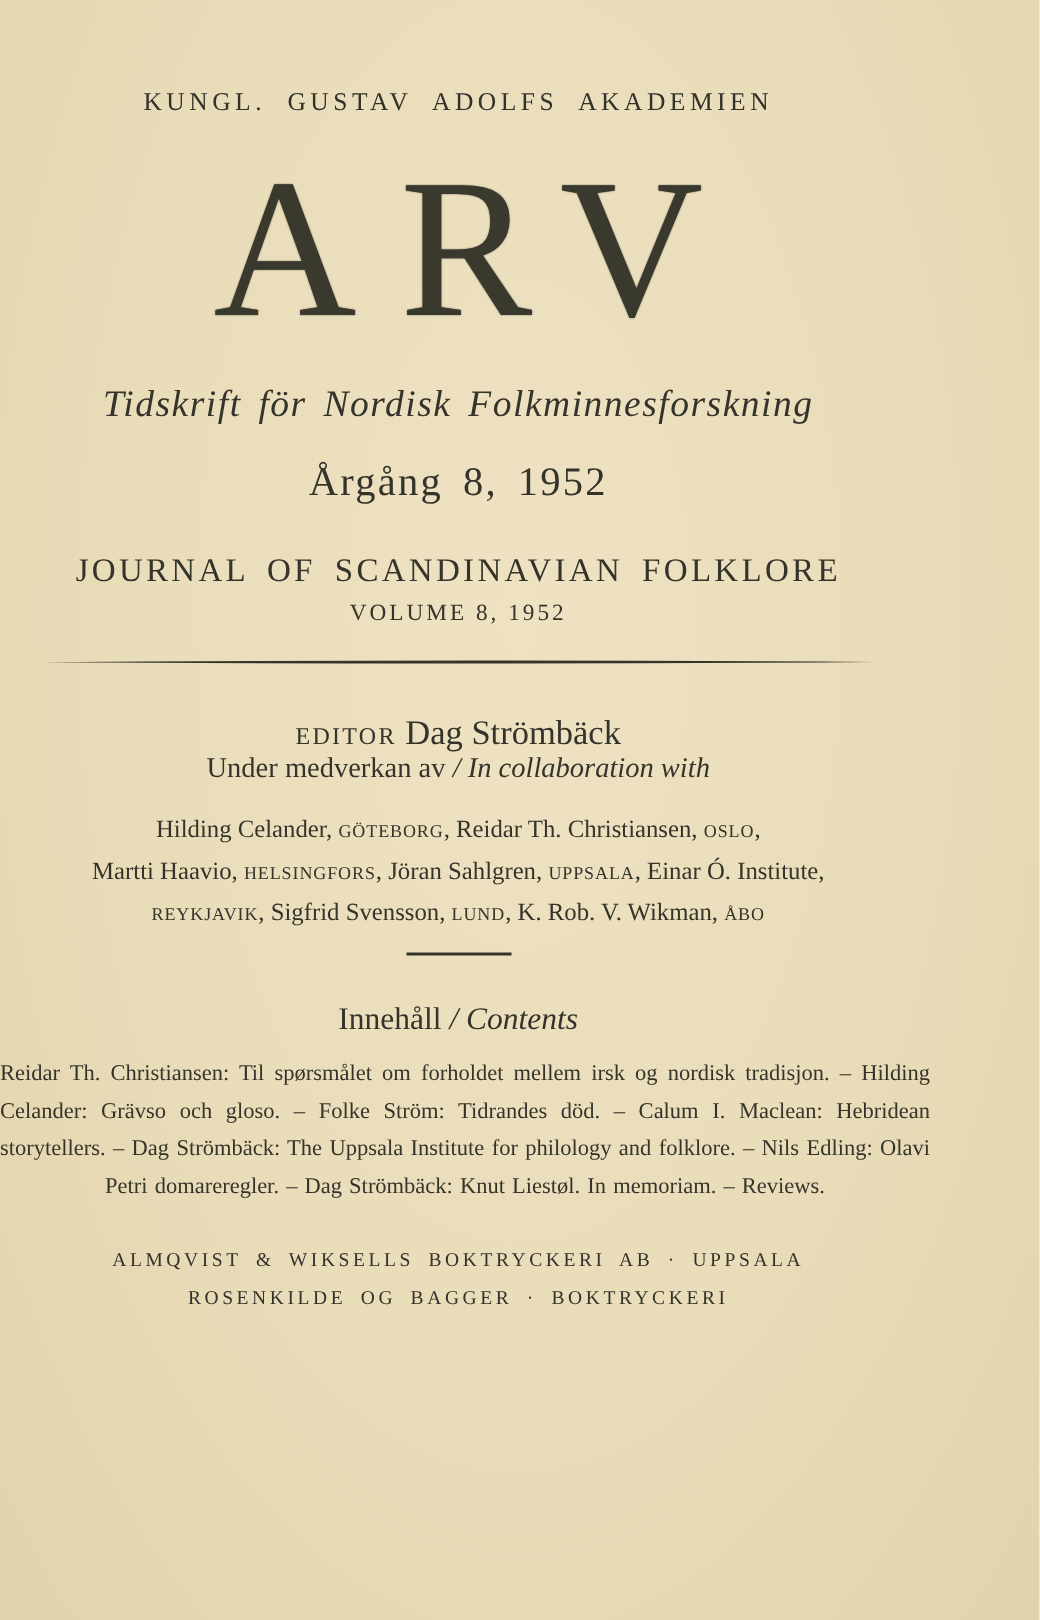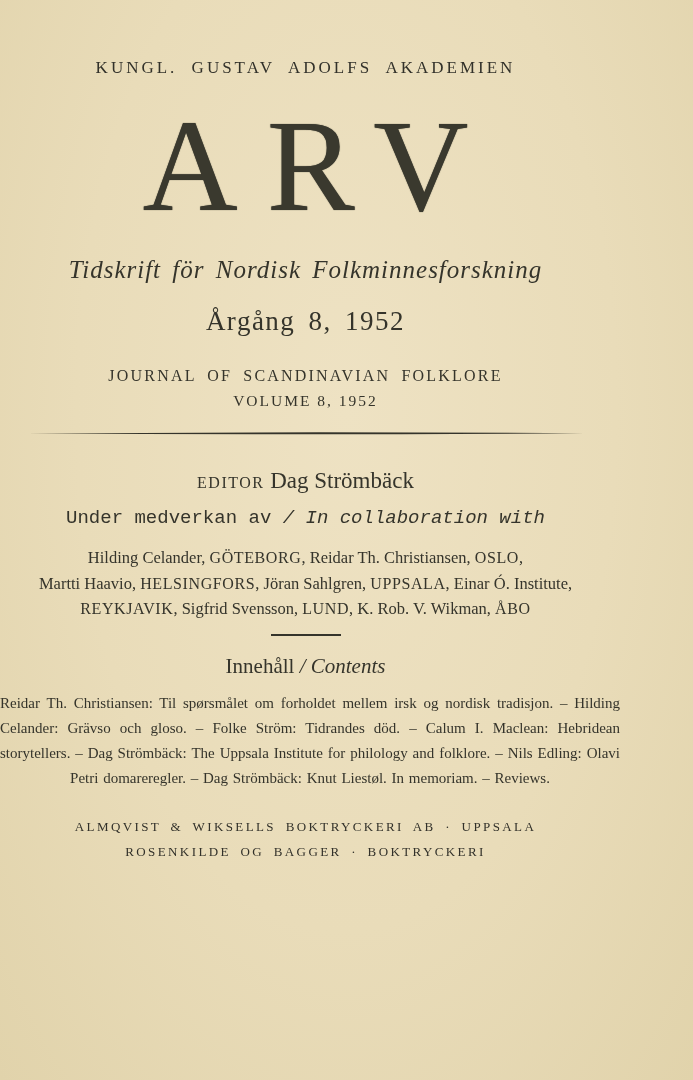--- a/index.html
+++ b/index.html
@@ -35,7 +35,7 @@
   }
   .journal-en {
     margin-top: 30px;
-    font-size: 16px; letter-spacing: 2.2px; word-spacing: 5px;
+    font-size: 22px; letter-spacing: 2.2px; word-spacing: 5px;
   }
   .volume-en {
     margin-top: 7px;

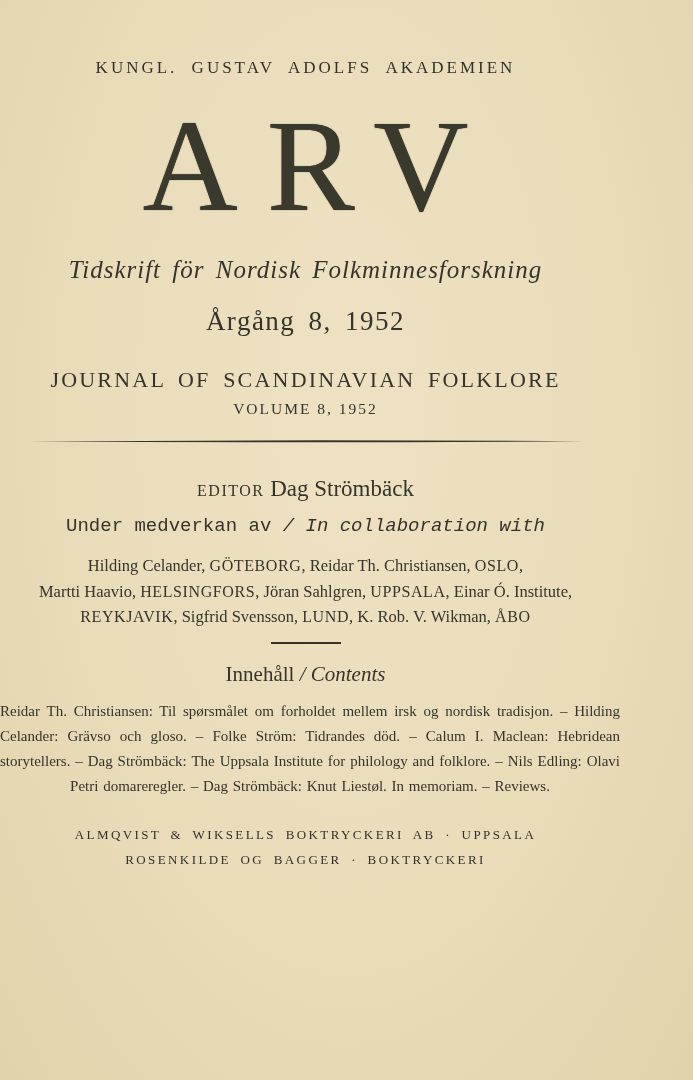--- a/index.html
+++ b/index.html
@@ -48,7 +48,7 @@
   .seg-sc-label { font-size: 16px; letter-spacing: 1.5px; }
   .seg-editor-name { font-size: 23px; }
 
-  .collab-intro { margin-top: 13px; font-size: 19px; font-family: Liberation Mono, monospace; }
+  .collab-intro { font-size: 19px; }
   .seg-slash { font-style: italic; }
   .seg-italic { font-style: italic; }
 

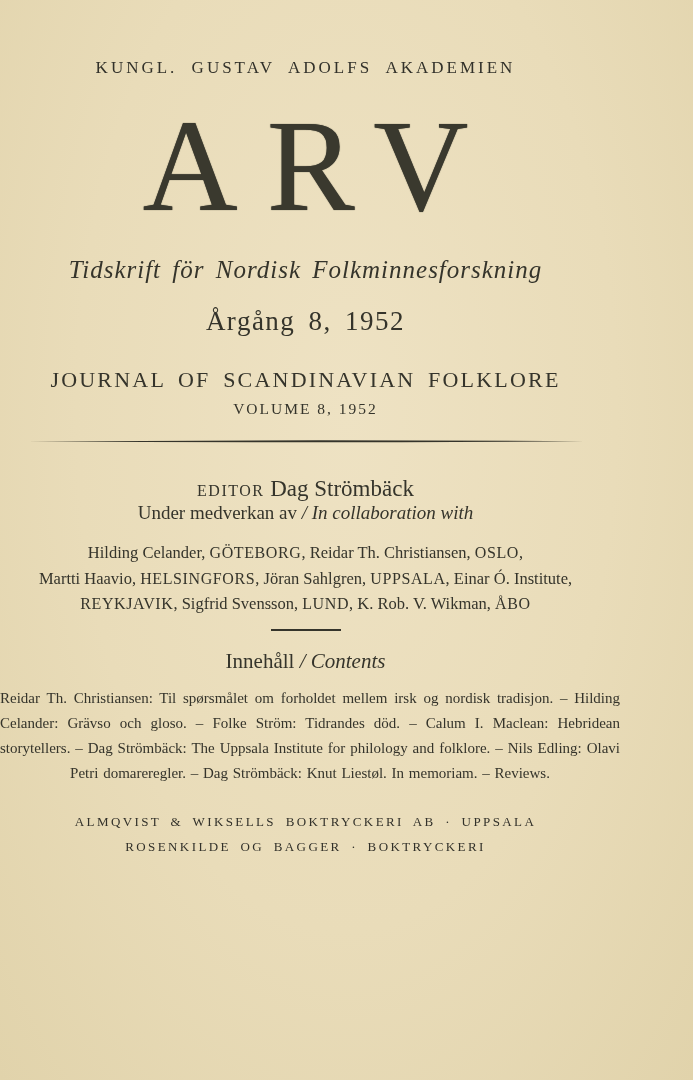--- a/index.html
+++ b/index.html
@@ -54,7 +54,7 @@
 
   .collab-lines { margin-top: 16px; font-size: 16.5px; line-height: 25.5px; }
   .collab-line { white-space: nowrap; }
-  .seg-sc { font-size: 16px; letter-spacing: 0.6px; }
+  .seg-sc { font-size: 12px; letter-spacing: 0.6px; }
 
   .rule-short { margin: 12px auto 0 auto; width: 70px; height: 2px; background: #35342b; }
 

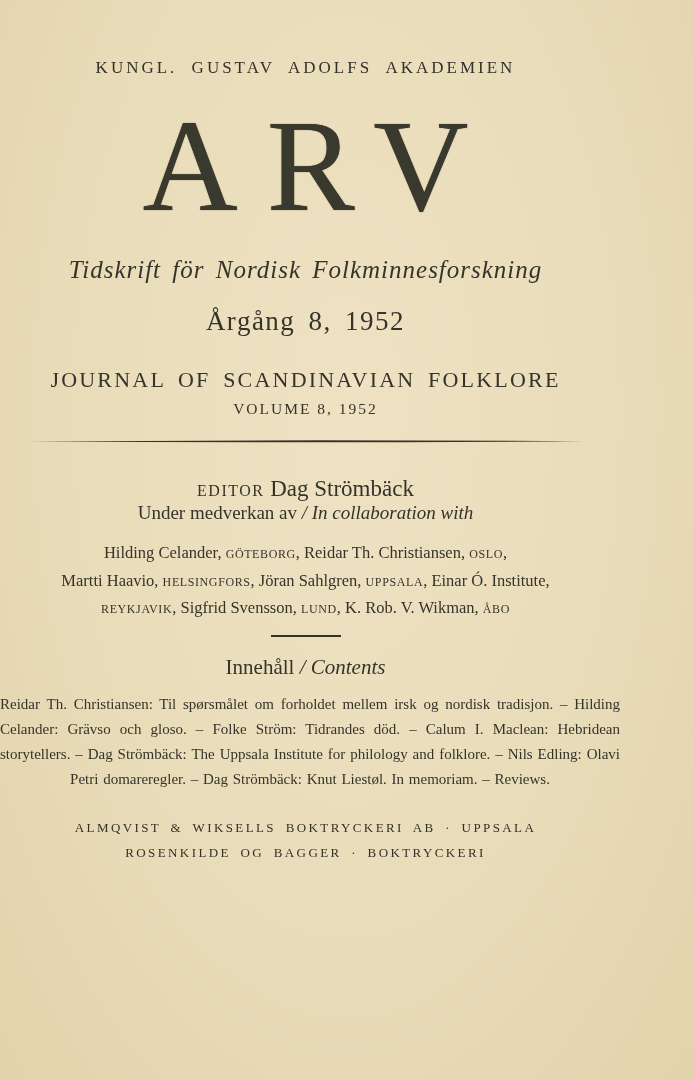--- a/index.html
+++ b/index.html
@@ -58,7 +58,7 @@
 
   .rule-short { margin: 12px auto 0 auto; width: 70px; height: 2px; background: #35342b; }
 
-  .contents-heading { margin-top: 18px; font-size: 21px; }
+  .contents-heading { margin-top: 30px; font-size: 21px; }
 
   .contents-text {
     margin: 12px auto 0 auto;

